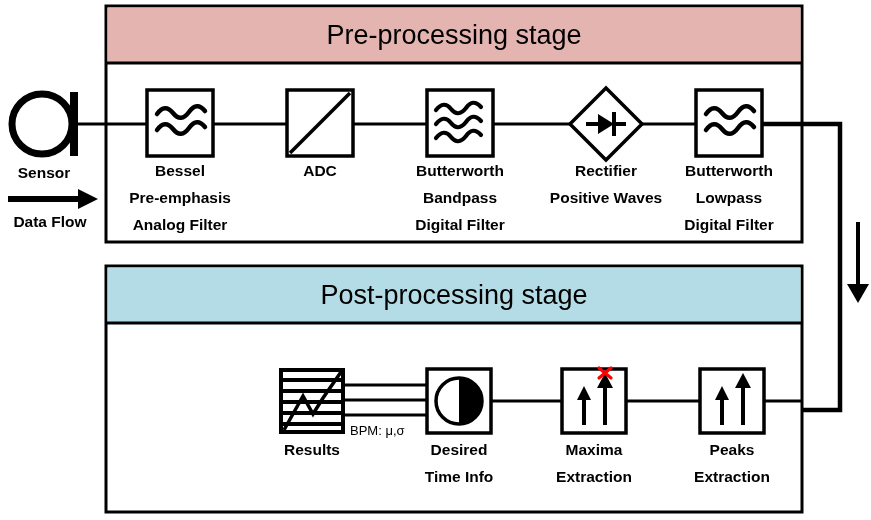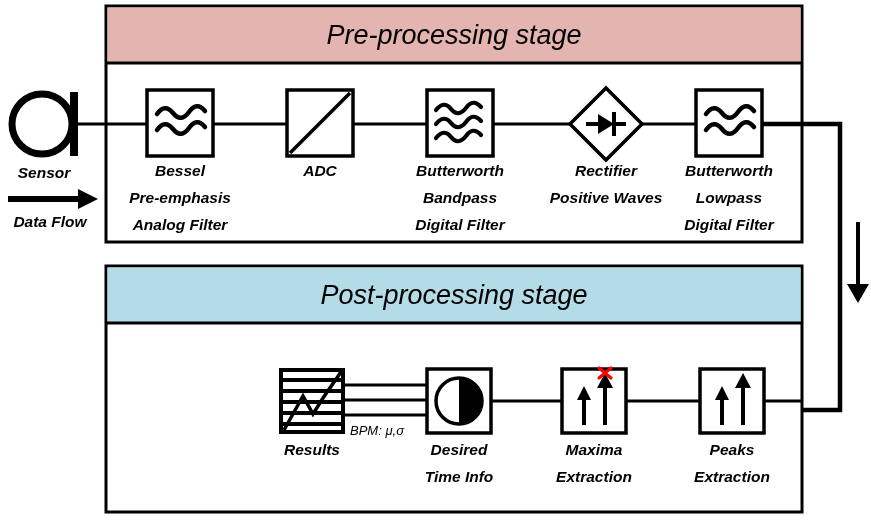--- a/index.html
+++ b/index.html
@@ -5,7 +5,7 @@
   html,body{margin:0;padding:0;background:#ffffff;}
   body{width:871px;height:520px;overflow:hidden;
        font-family:"Liberation Sans","DejaVu Sans",sans-serif;}
-  #diagram{position:relative;width:871px;height:448px;font-style:italic;}
+  #diagram{position:relative;width:871px;height:448px;}
   svg{display:block;}
   .stage-title{font-size:27px;fill:#000;font-weight:400;}
   .blk-label{font-size:15.5px;font-weight:bold;fill:#000;}

